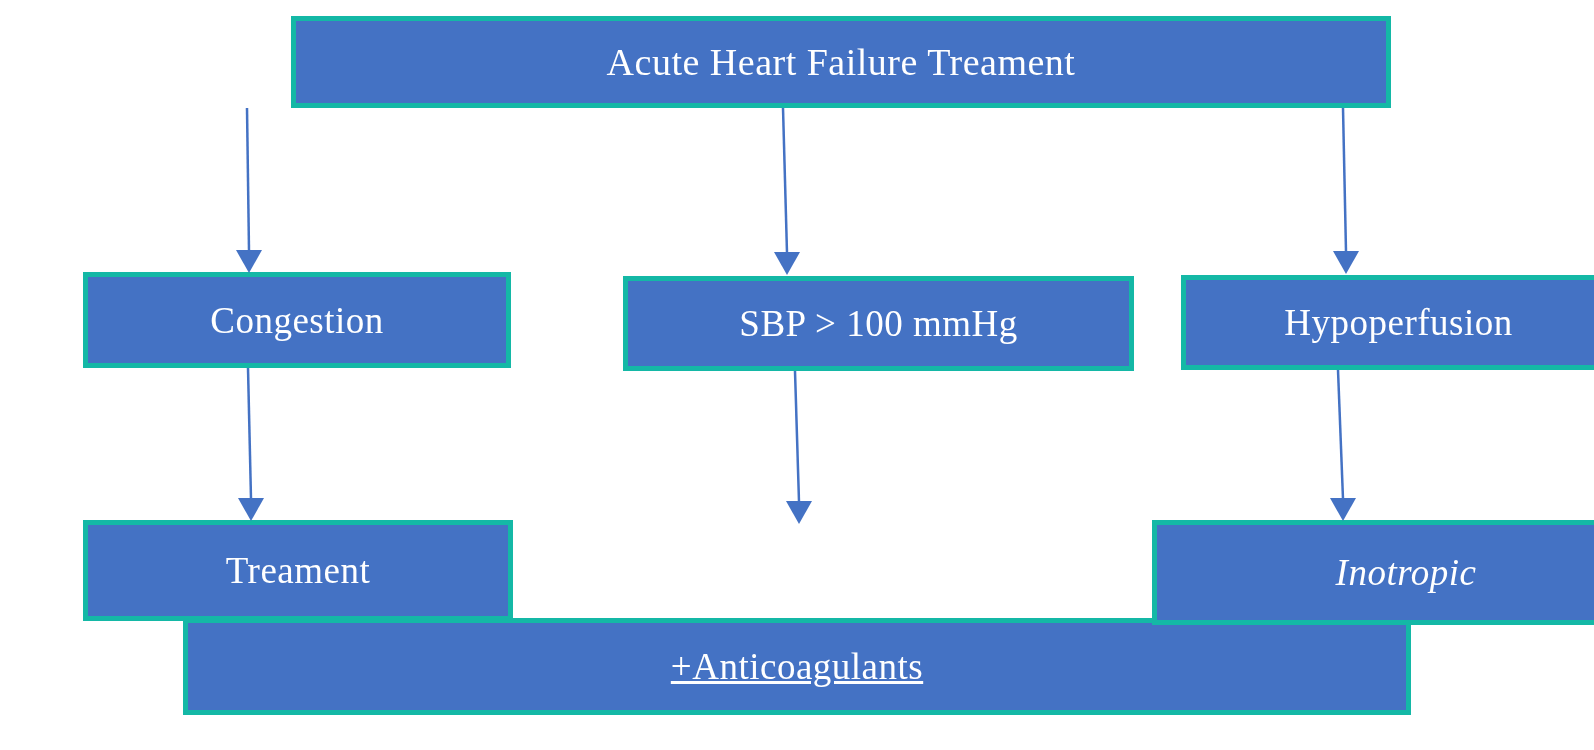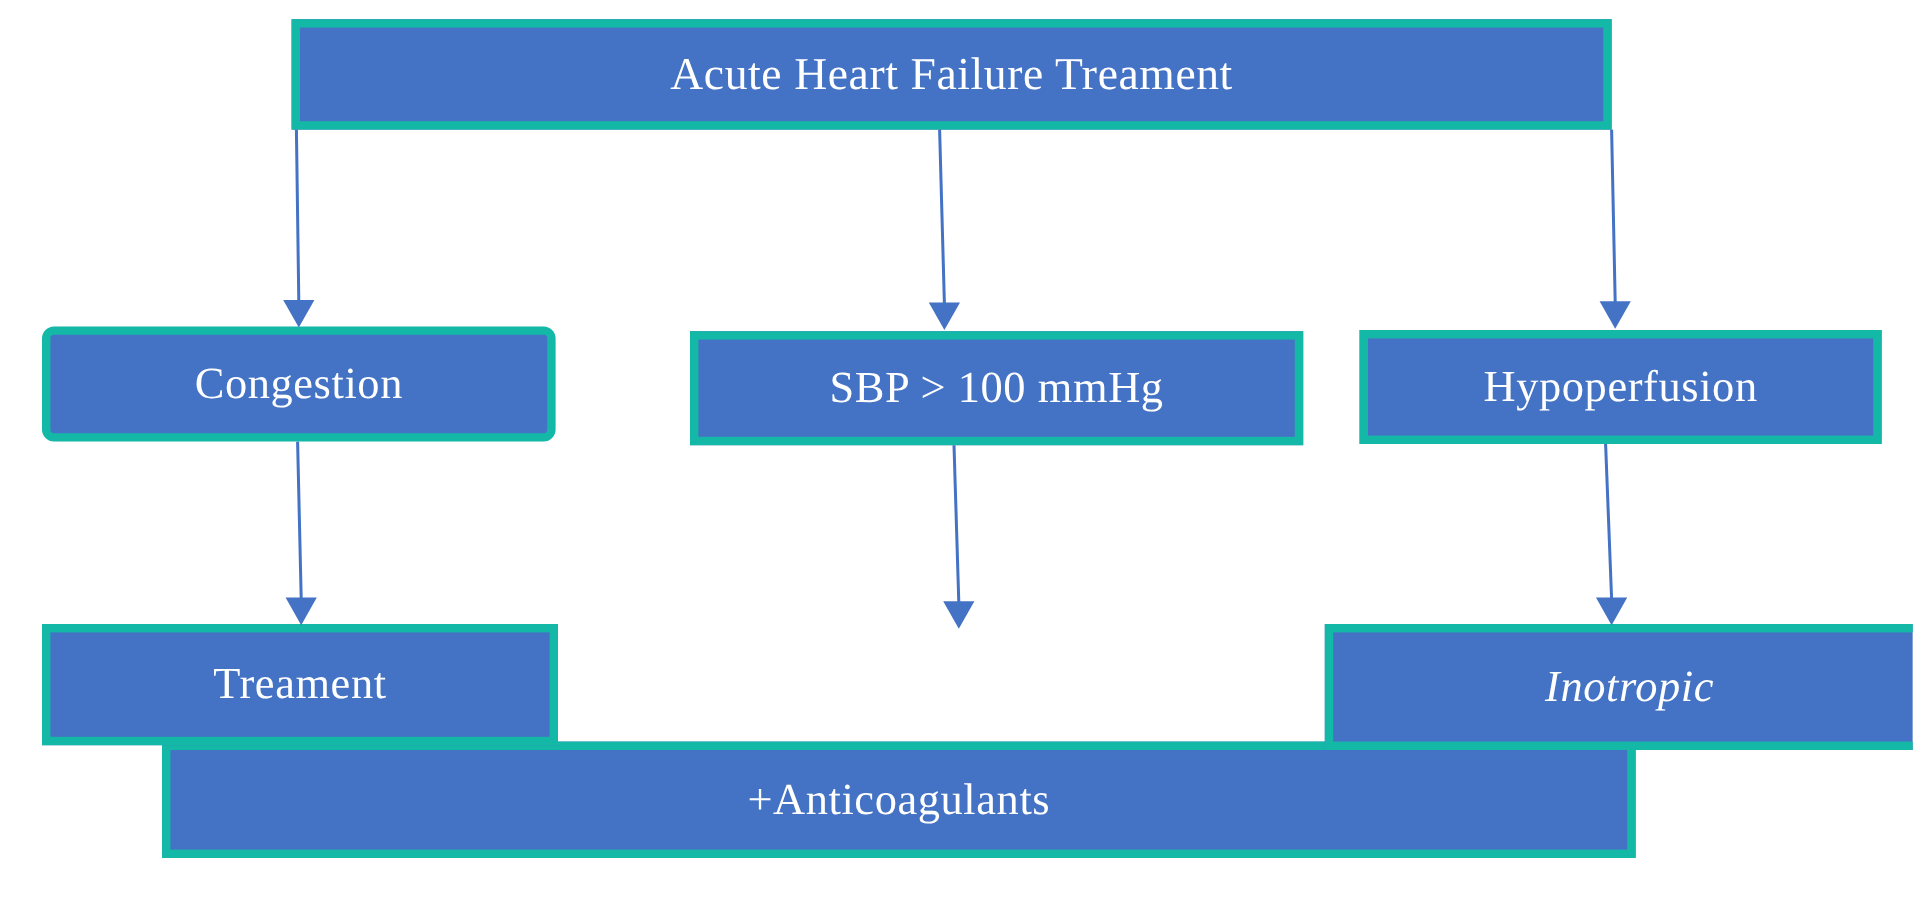--- a/index.html
+++ b/index.html
@@ -19,7 +19,7 @@
     position: absolute;
     box-sizing: border-box;
     background: #4472C4;
-    border: 7px solid #14b8a6;
+    border: 5px solid #14b8a6;
     color: #ffffff;
     display: flex;
     align-items: center;
@@ -28,6 +28,7 @@
     font-size: 37px;
     letter-spacing: 0.5px;
     z-index: 2;
+    margin-left: 48px;
   }
   .box.root      { left: 243px;  top: 16px;  width: 1100px; height: 92px;  font-size: 38px; }
   .box.cond-0    { left: 35px;   top: 272px; width: 428px;  height: 96px; border-radius: 10px; }

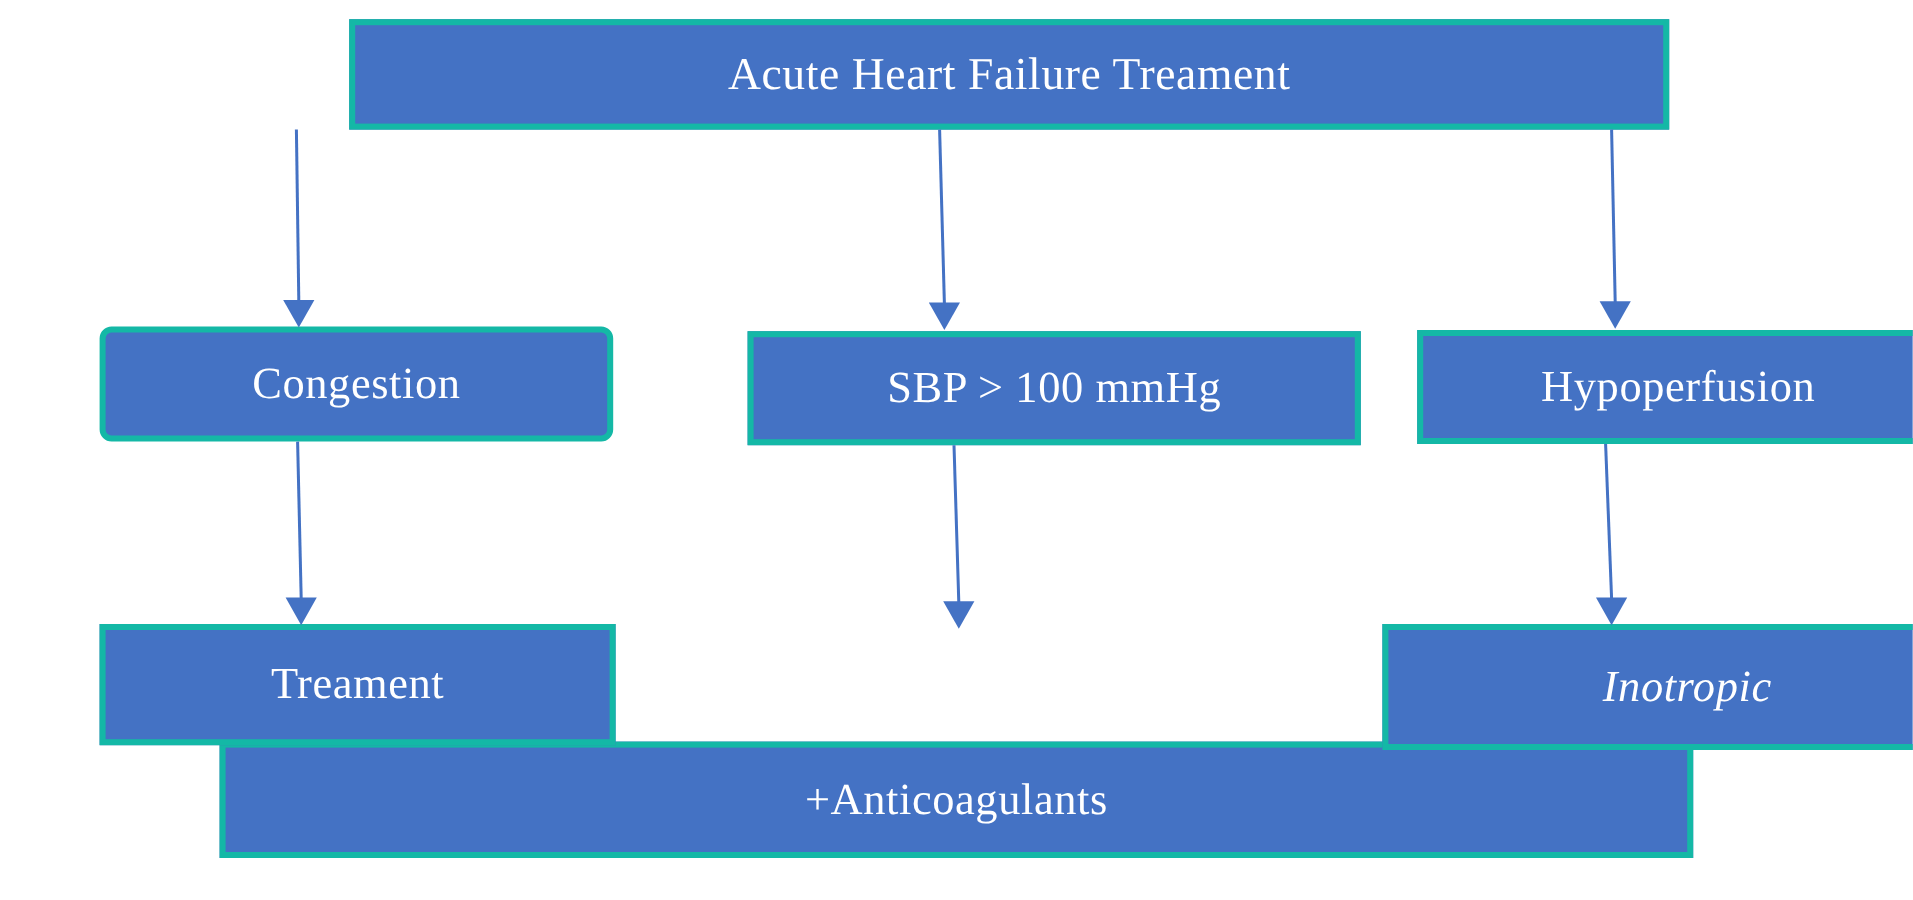--- a/index.html
+++ b/index.html
@@ -31,7 +31,7 @@
     margin-left: 48px;
   }
   .box.root      { left: 243px;  top: 16px;  width: 1100px; height: 92px;  font-size: 38px; }
-  .box.cond-0    { left: 35px;   top: 272px; width: 428px;  height: 96px; border-radius: 10px; }
+  .box.cond-0    { left: 35px;   top: 272px; width: 428px;  height: 96px; }
   .box.cond-1    { left: 575px;  top: 276px; width: 511px;  height: 95px; }
   .box.cond-2    { left: 1133px; top: 275px; width: 435px;  height: 95px; }
   .box.treat-0   { left: 35px;   top: 520px; width: 430px;  height: 101px; }

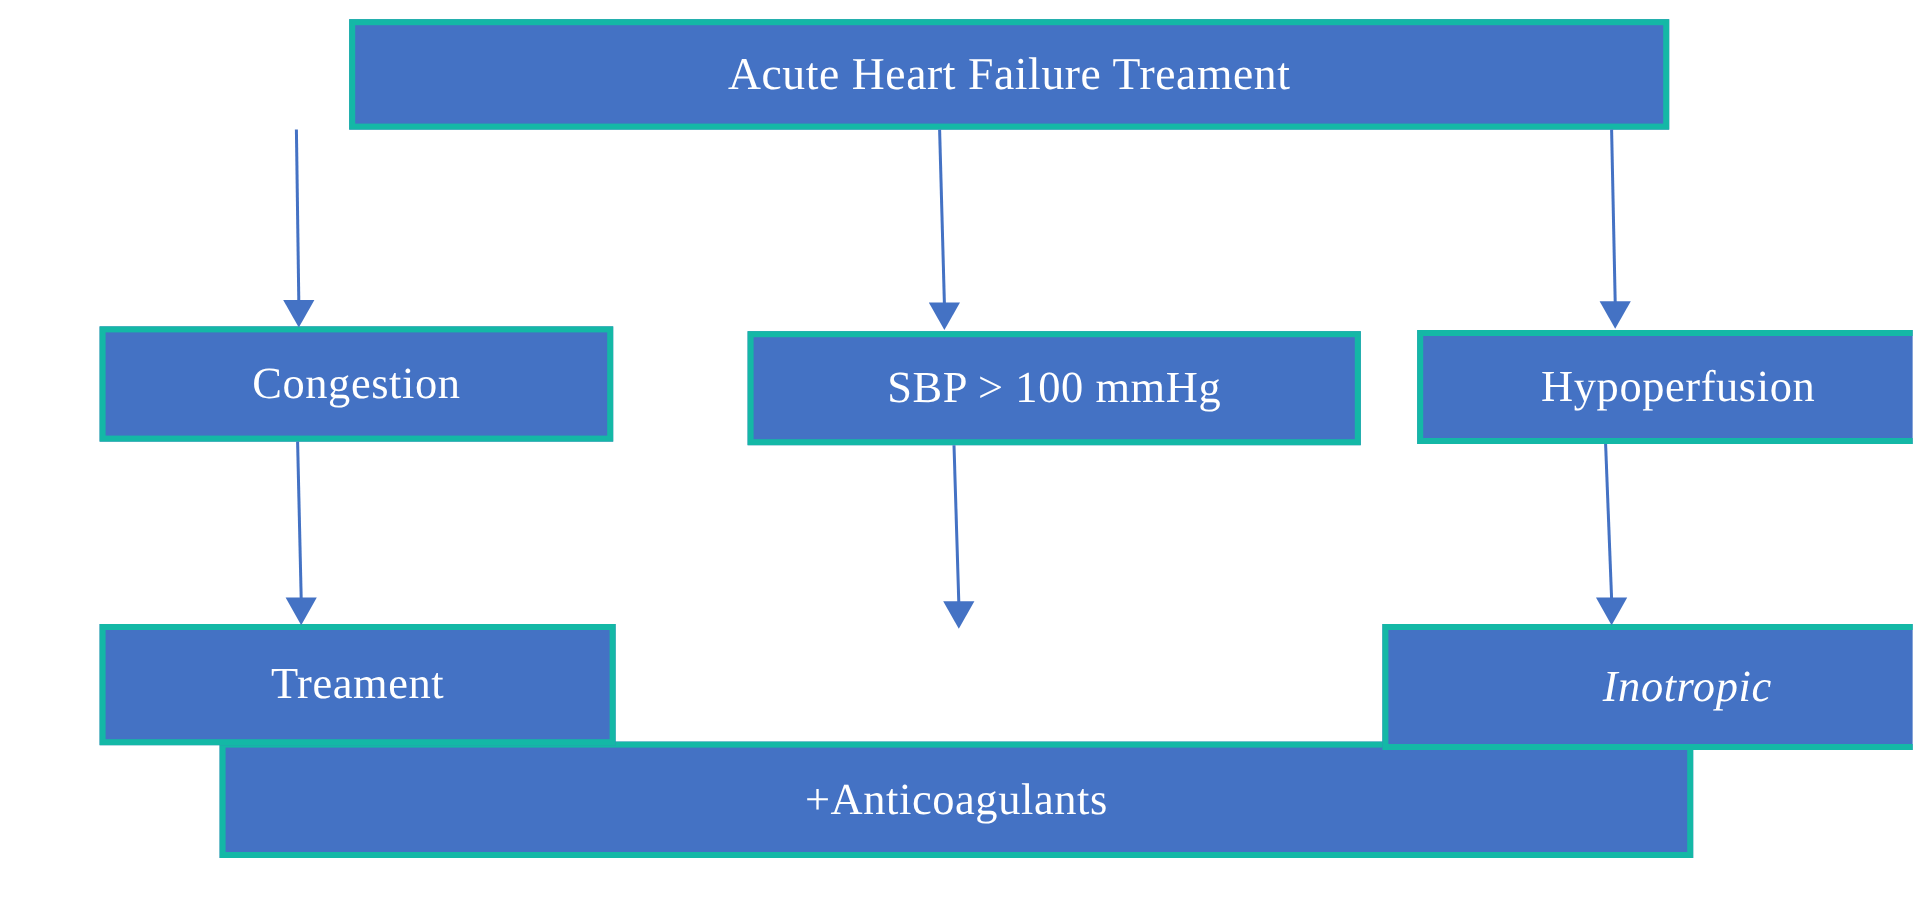--- a/index.html
+++ b/index.html
@@ -37,7 +37,7 @@
   .box.treat-0   { left: 35px;   top: 520px; width: 430px;  height: 101px; }
   .box.treat-1   { left: 575px;  top: 523px; width: 438px;  height: 98px; }
   .box.treat-2   { left: 1104px; top: 520px; width: 508px;  height: 105px; z-index: 3; font-style: italic; }
-  .box.footer    { left: 135px;  top: 618px; width: 1228px; height: 97px;  z-index: 1; }
+  .box.footer    { left: 135px;  top: 618px; width: 1228px; height: 97px;  z-index: 1; text-decoration: underline; }
   .arrows {
     position: absolute;
     left: 0; top: 0;

